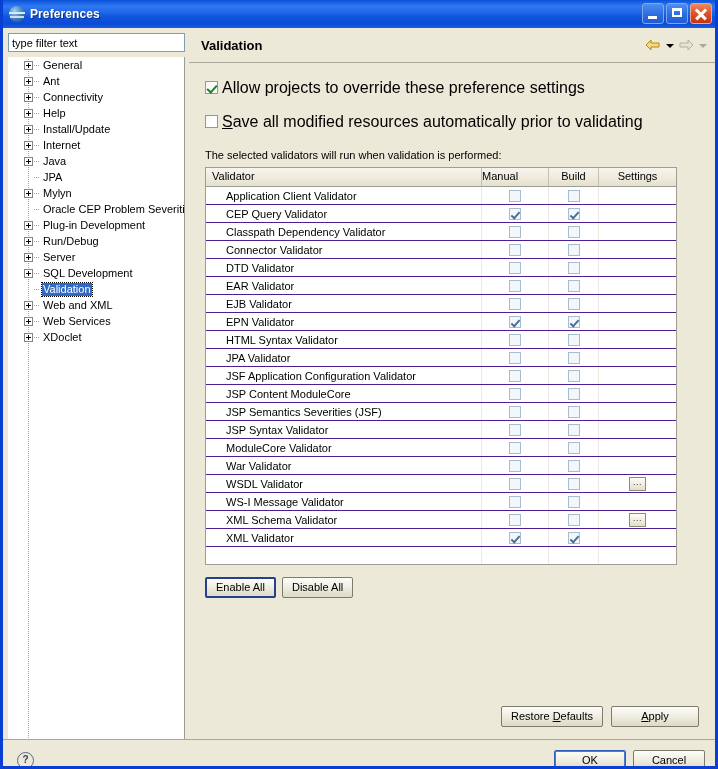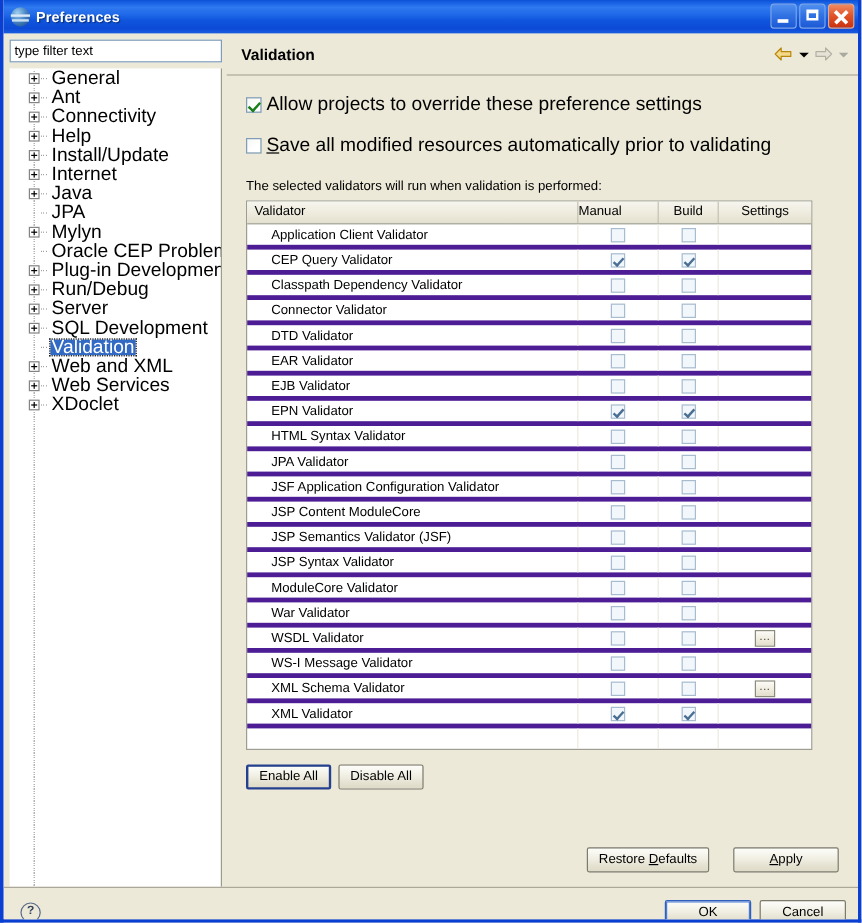--- a/index.html
+++ b/index.html
@@ -193,7 +193,7 @@
     margin-right: 2px;
   }
   .tlabel {
-    font-size: 16px;
+    font-size: 11px;
     line-height: 13px;
     padding: 0 1px;
   }

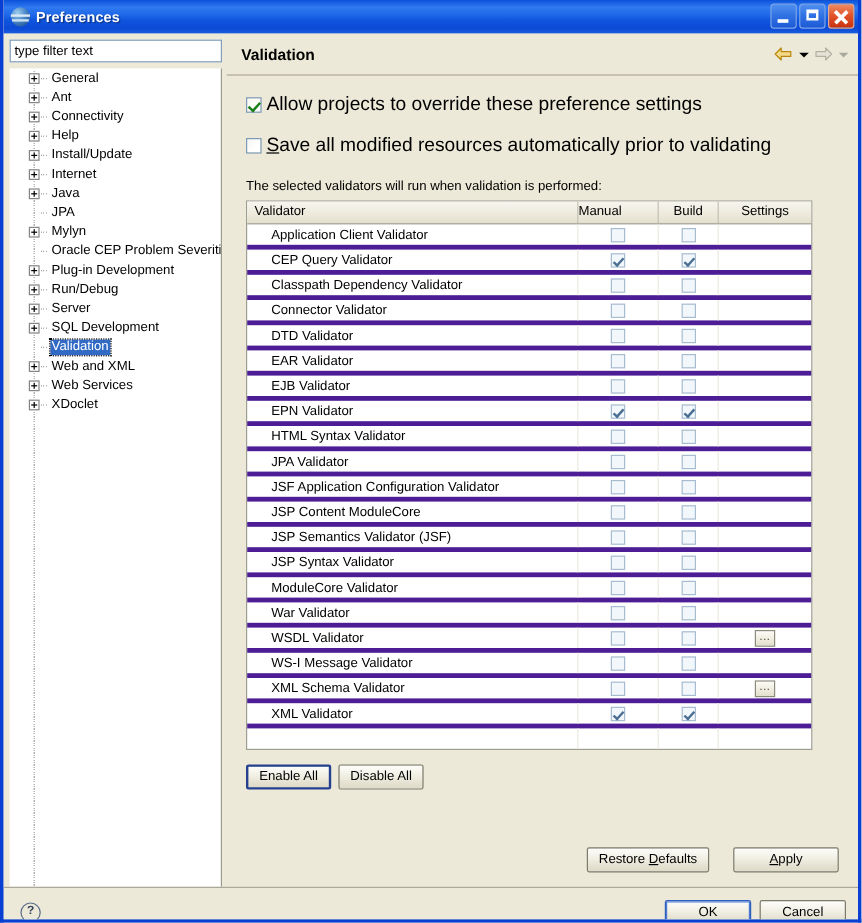--- a/index.html
+++ b/index.html
@@ -338,7 +338,7 @@
   .trow {
     display: flex;
     height: 17px;
-    border-bottom: 4px solid #4c1d95;
+    border-bottom: 1px solid #4c1d95;
     cursor: default;
   }
   .trow:last-child { border-bottom: none; }

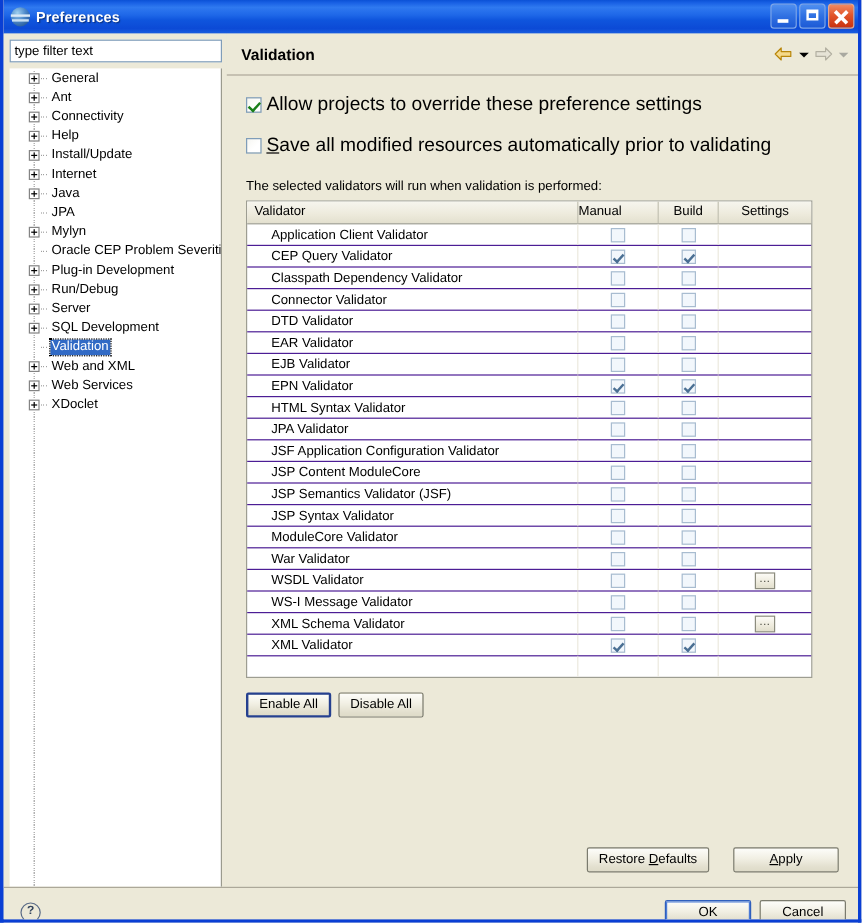--- a/index.html
+++ b/index.html
@@ -743,7 +743,7 @@
                 <div class="td c-settings"></div>
               </div>
               <div class="trow">
-                <div class="td c-name">JSP Semantics Validator (JSF)</div>
+                <div class="td c-name">JSP Semantics Severities (JSF)</div>
                 <div class="td c-manual">
                   <span class="tcheck"></span>
                 </div>

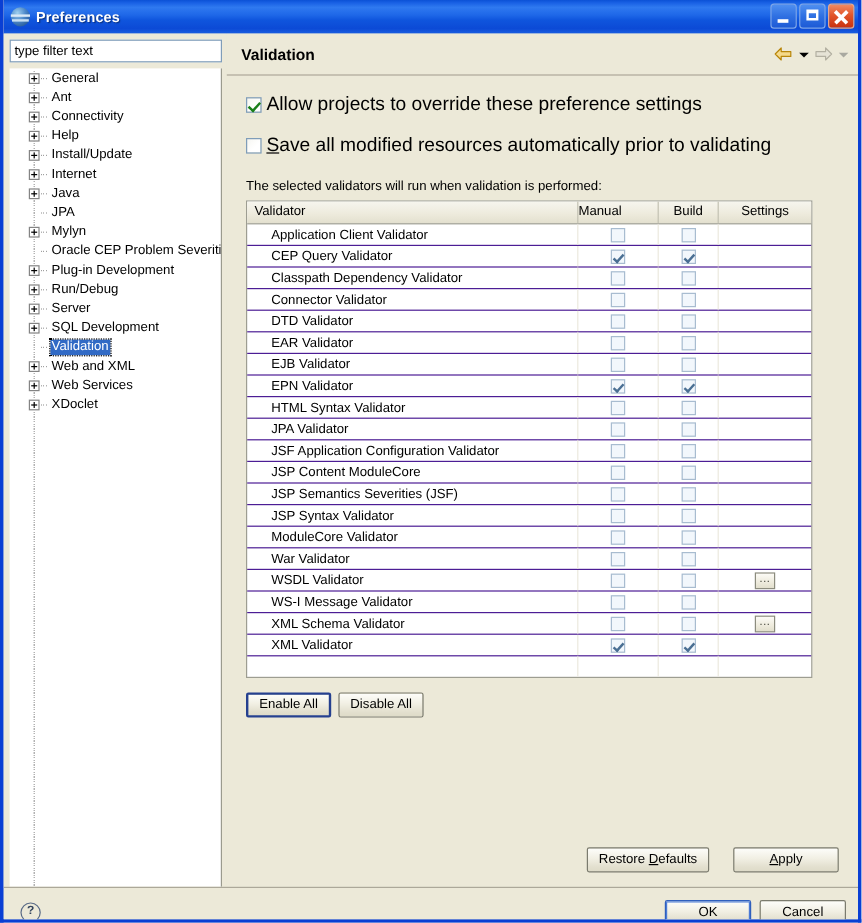--- a/index.html
+++ b/index.html
@@ -427,7 +427,7 @@
     right: 16px;
     bottom: 12px;
     display: flex;
-    gap: 20px;
+    gap: 8px;
   }
   #bottom-right-btns .xpbtn { min-width: 88px; }
 

